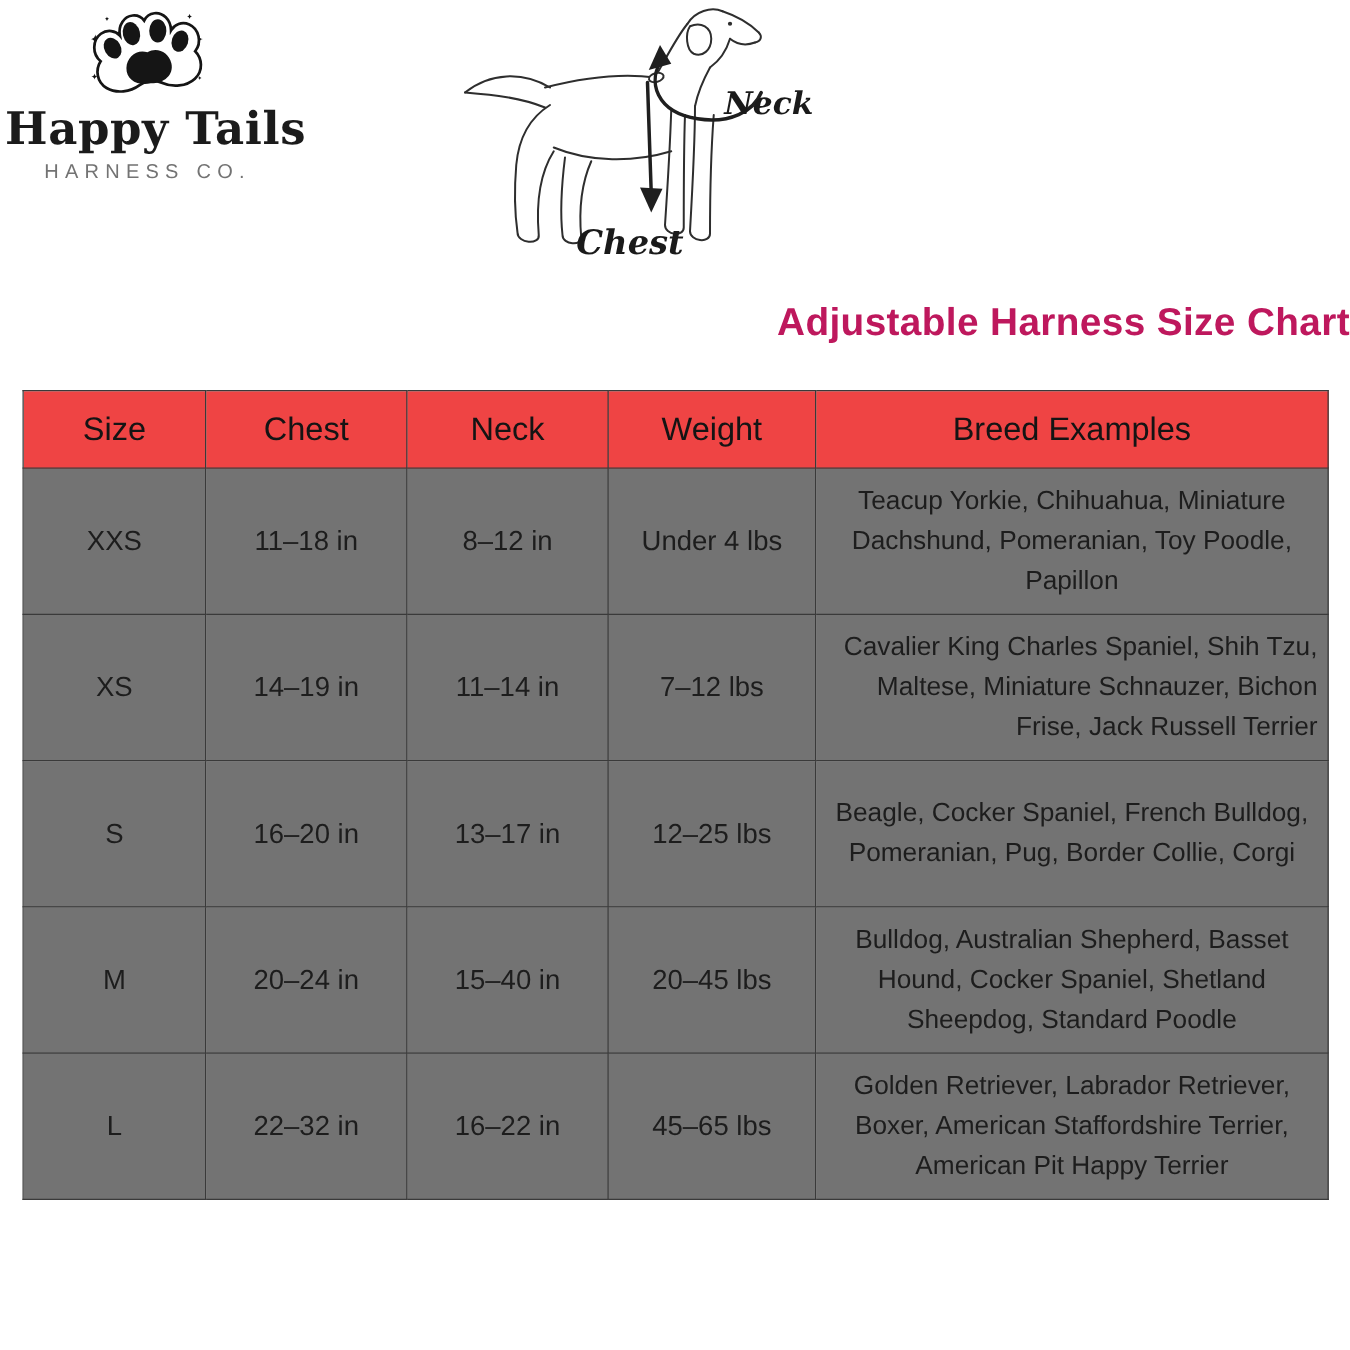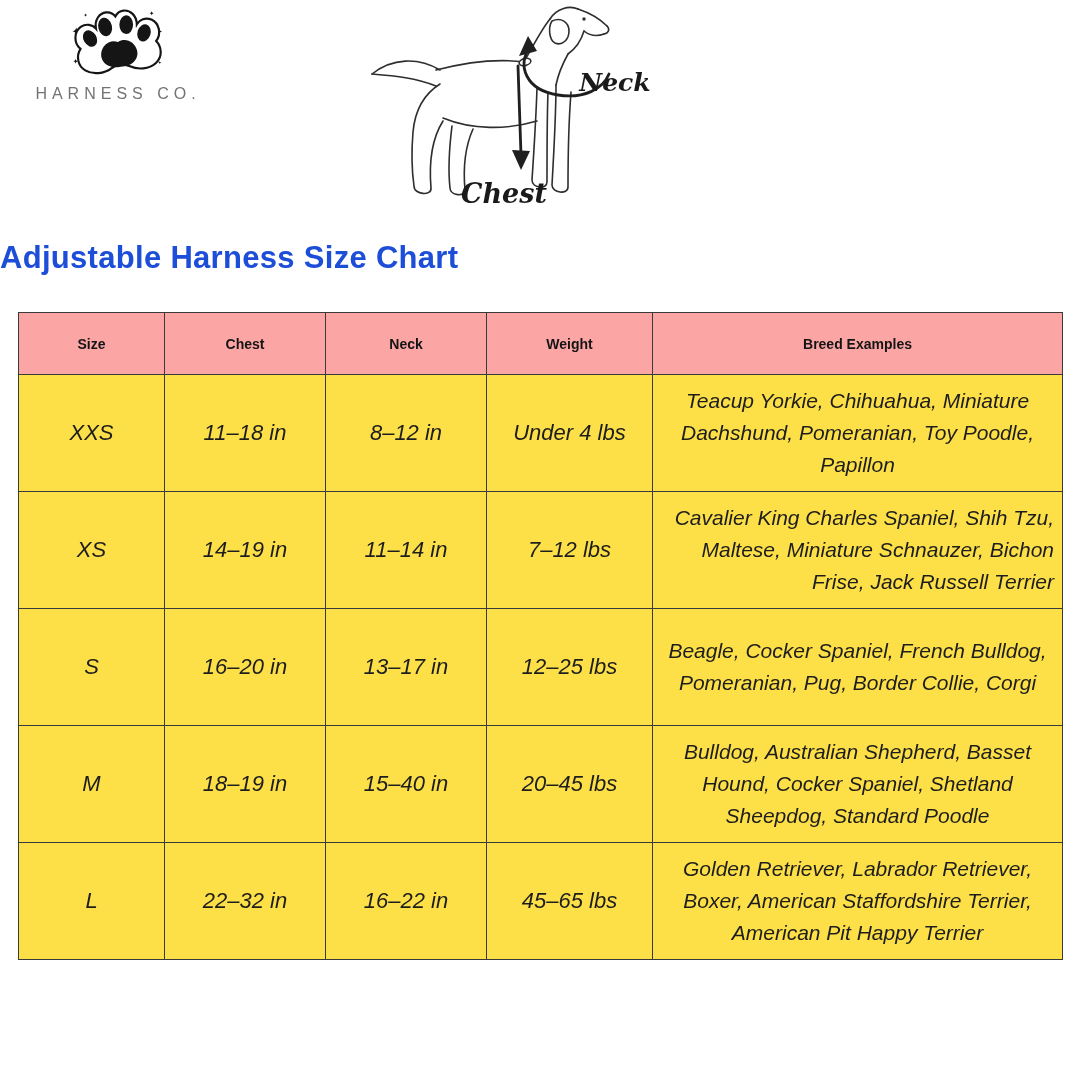--- a/index.html
+++ b/index.html
@@ -69,6 +69,7 @@
         </g>
       </g>
     </svg>
+    <div class="brand-name">Happy Tails</div>
     <div class="brand-sub">HARNESS CO.</div>
   </div>
 

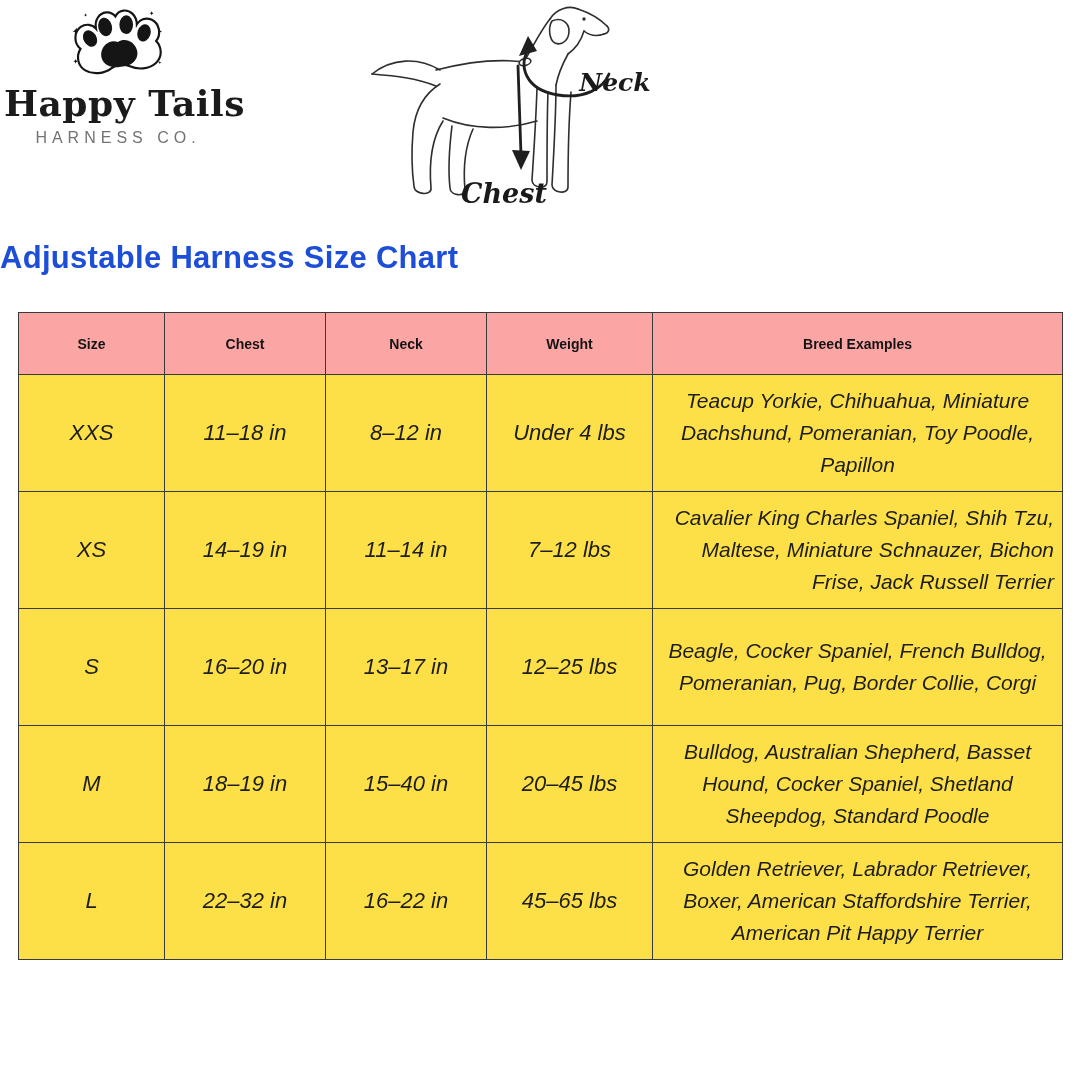--- a/index.html
+++ b/index.html
@@ -25,8 +25,8 @@
   .chest-t{font-size:27px;}
 
   
-  .title{position:absolute;left:0;top:240px;width:1080px;margin:0;text-align:left;
-         font-size:31px;font-weight:bold;color:#1d4ed8;letter-spacing:0.3px;}
+  .title{position:absolute;left:0;top:240px;width:1080px;margin:0;text-align:right;
+         font-size:31px;font-weight:bold;color:#be185d;letter-spacing:0.3px;}
 
   
   .chart{position:absolute;left:18px;top:312px;width:1044px;border-collapse:collapse;

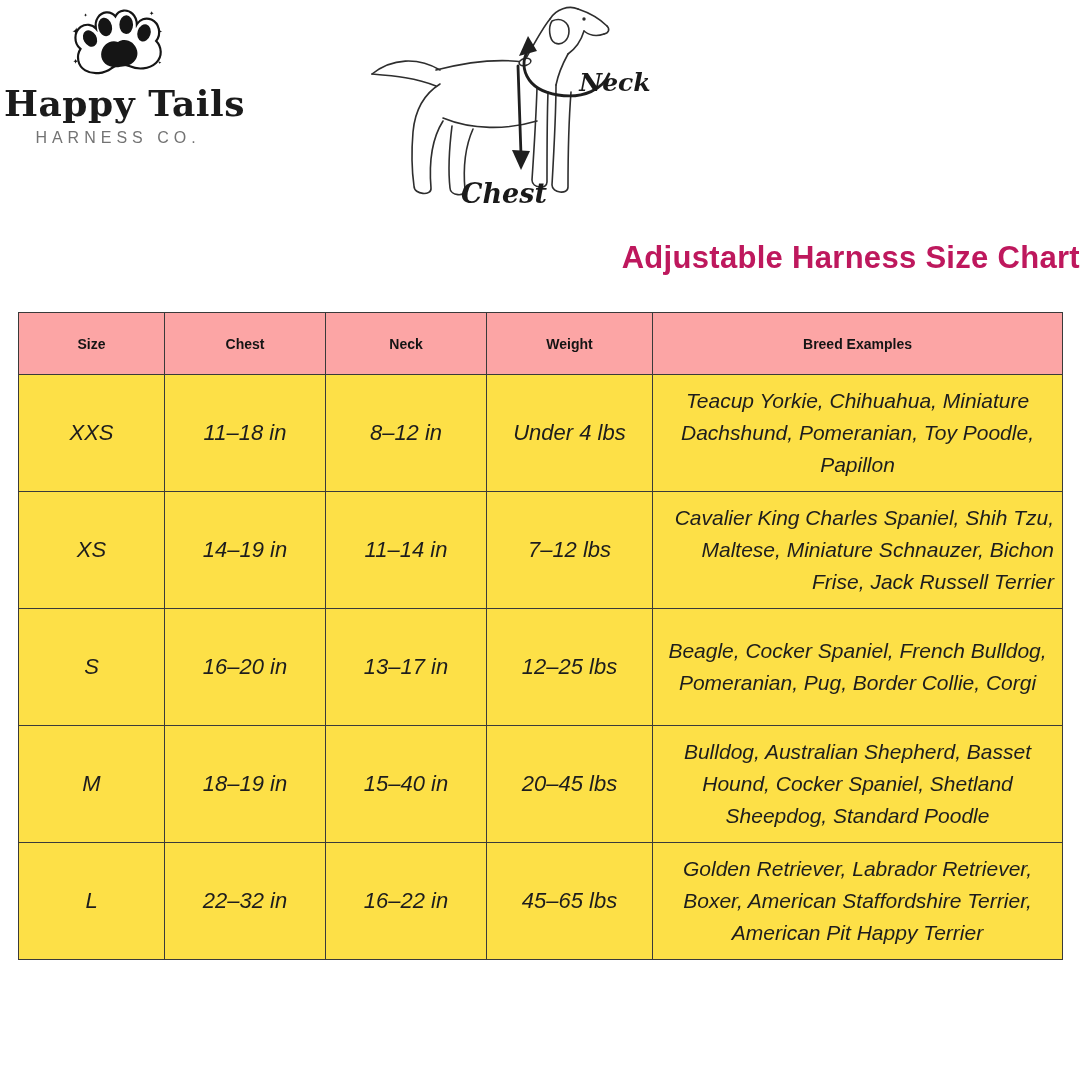--- a/index.html
+++ b/index.html
@@ -33,7 +33,7 @@
          table-layout:fixed;}
   .chart th,.chart td{border:1.5px solid #3a3a3a;text-align:center;vertical-align:middle;}
   .chart thead tr{height:62px;}
-  .chart thead th{background:#fca5a5;font-size:14px;font-weight:bold;color:#141414;}
+  .chart thead th{background:#ef4444;font-size:26px;font-weight:normal;color:#141414;}
   .chart tbody tr{height:117px;}
   .chart td{font-size:22px;color:#1d1d1d;background:#fde047;font-style:italic;}
   .chart td:nth-child(5){font-size:21px;line-height:32px;padding:0 8px;}

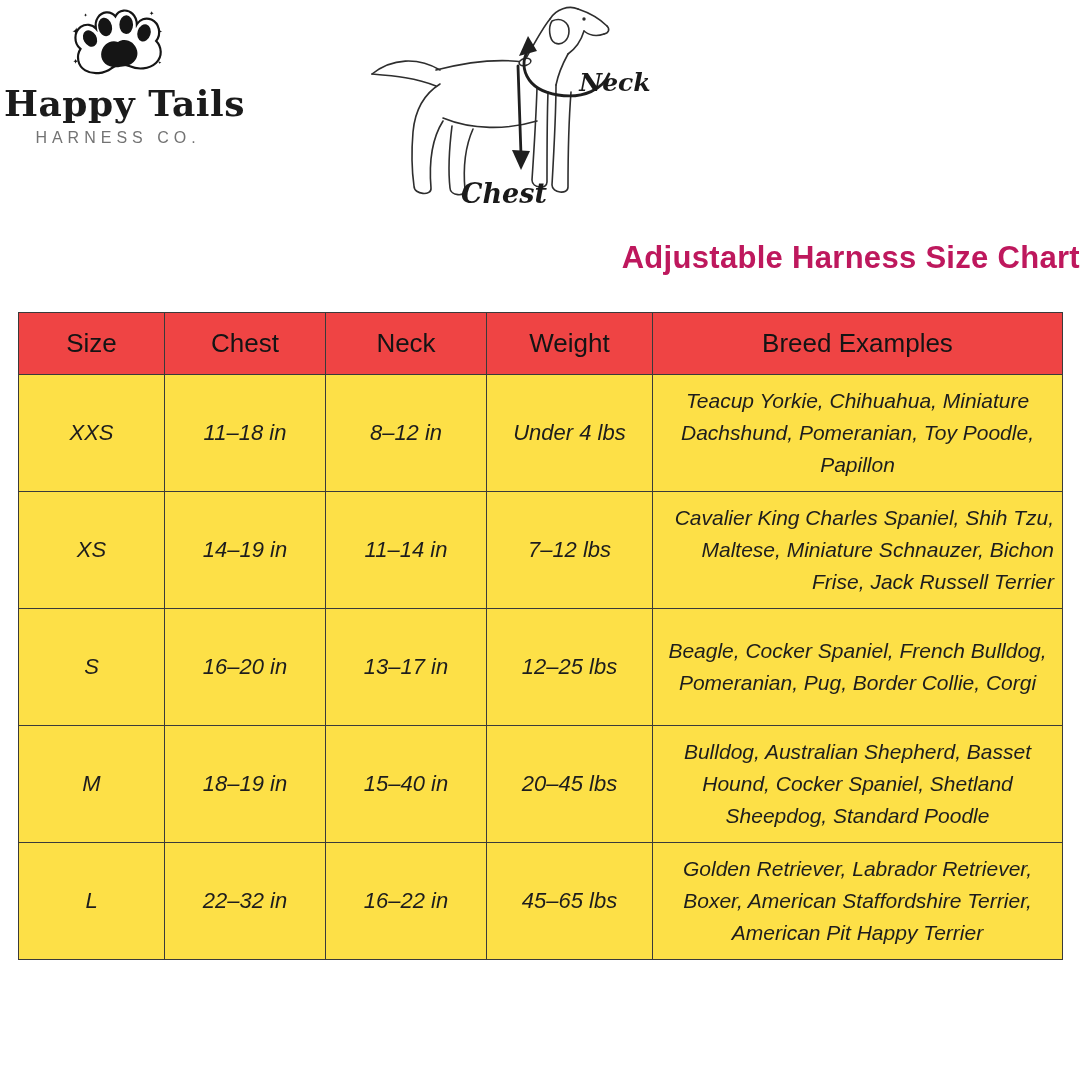--- a/index.html
+++ b/index.html
@@ -35,7 +35,7 @@
   .chart thead tr{height:62px;}
   .chart thead th{background:#ef4444;font-size:26px;font-weight:normal;color:#141414;}
   .chart tbody tr{height:117px;}
-  .chart td{font-size:22px;color:#1d1d1d;background:#fde047;font-style:italic;}
+  .chart td{font-size:22px;color:#1d1d1d;background:#737373;}
   .chart td:nth-child(5){font-size:21px;line-height:32px;padding:0 8px;}
   
   .chart tbody tr:nth-child(2) td:nth-child(5){text-align:right;padding-left:10px;}

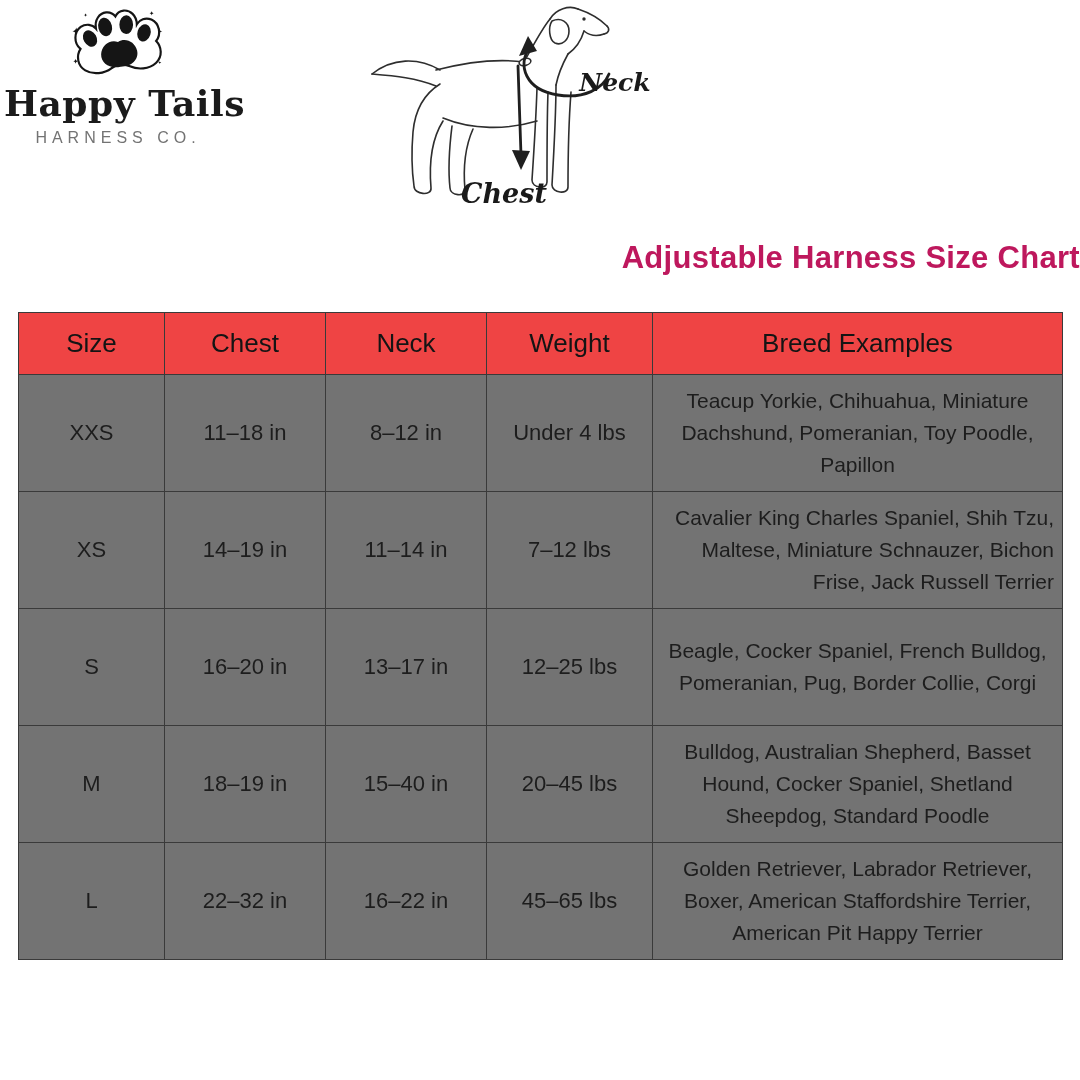--- a/index.html
+++ b/index.html
@@ -147,7 +147,7 @@
         </tr>
         <tr>
           <td>M</td>
-          <td>18–19 in</td>
+          <td>20–24 in</td>
           <td>15–40 in</td>
           <td>20–45 lbs</td>
           <td>Bulldog, Australian Shepherd, Basset Hound, Cocker Spaniel, Shetland Sheepdog, Standard Poodle</td>

